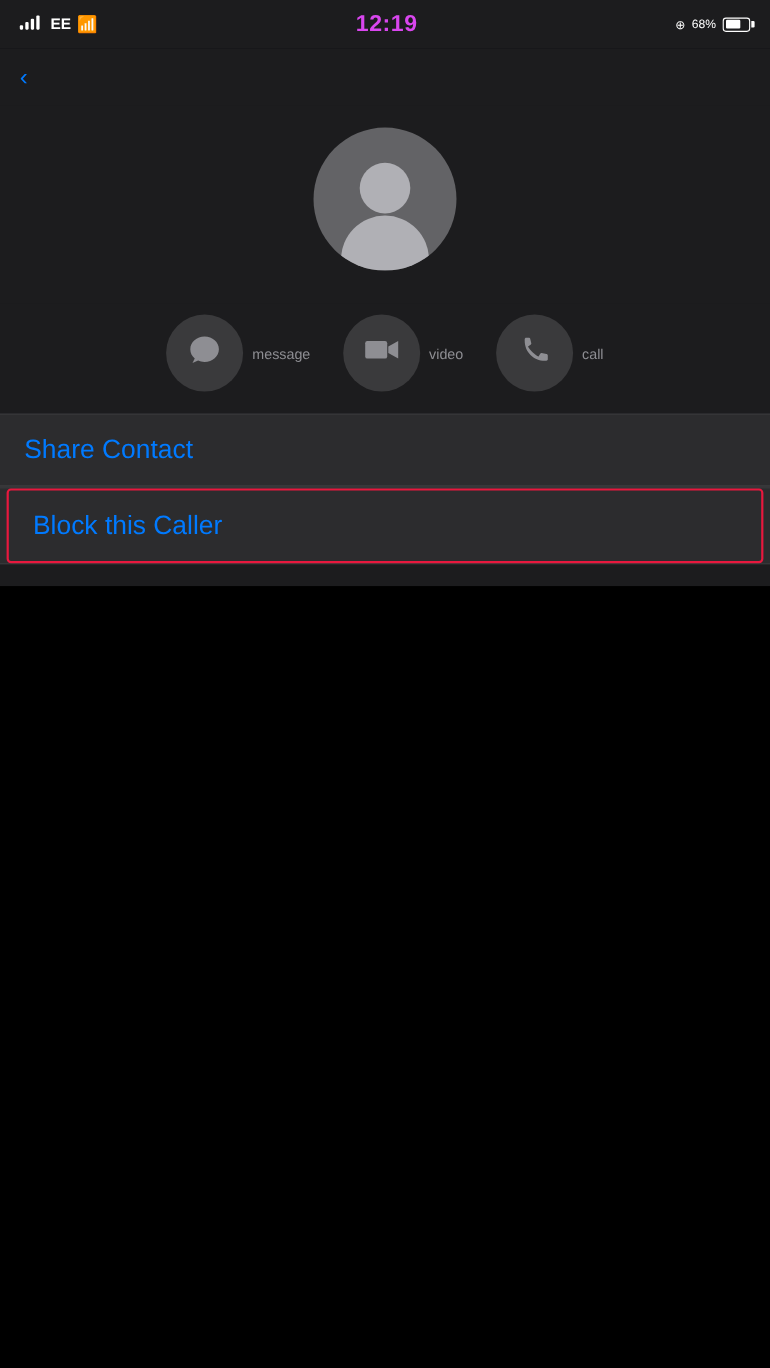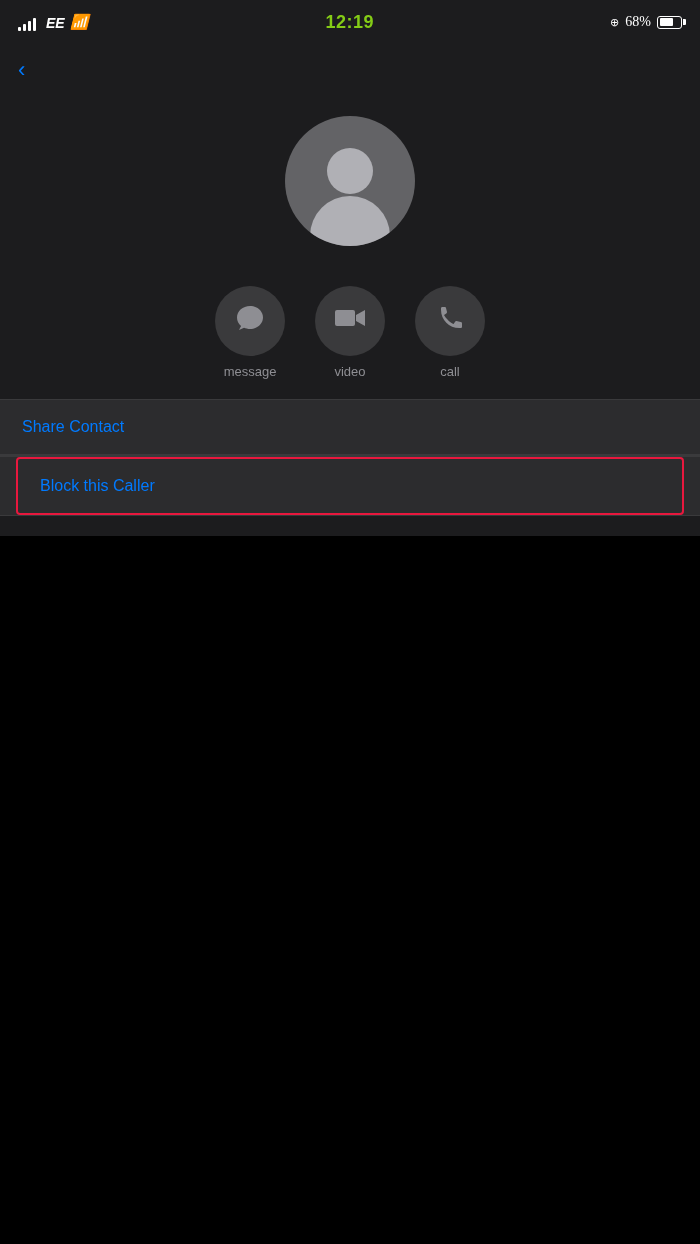--- a/index.html
+++ b/index.html
@@ -26,9 +26,8 @@
 
     .status-left {
       display: flex;
-      align-items: flex-end;
+      align-items: flex-start;
       gap: 6px;
-      font-style: italic;
     }
 
     .signal-bars {

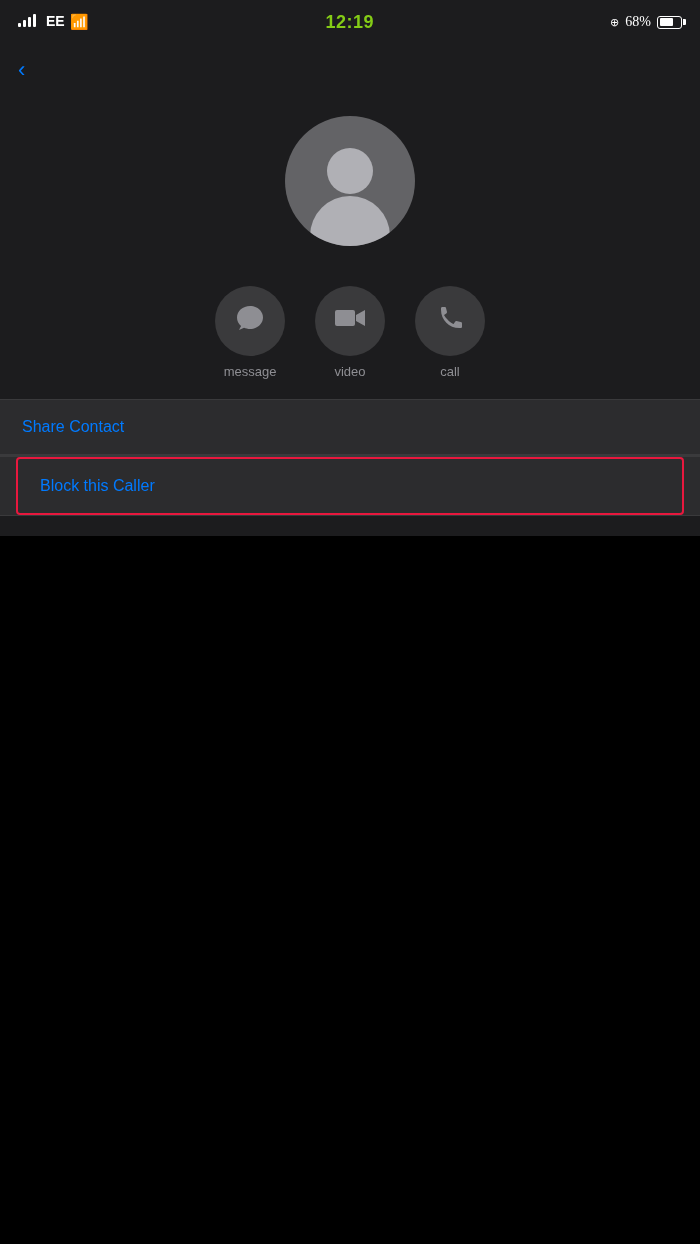--- a/index.html
+++ b/index.html
@@ -56,8 +56,8 @@
     }
 
     .status-center {
-      color: #84cc16;
-      font-size: 18px;
+      color: #d946ef;
+      font-size: 21px;
       font-weight: 600;
       letter-spacing: 0.5px;
     }

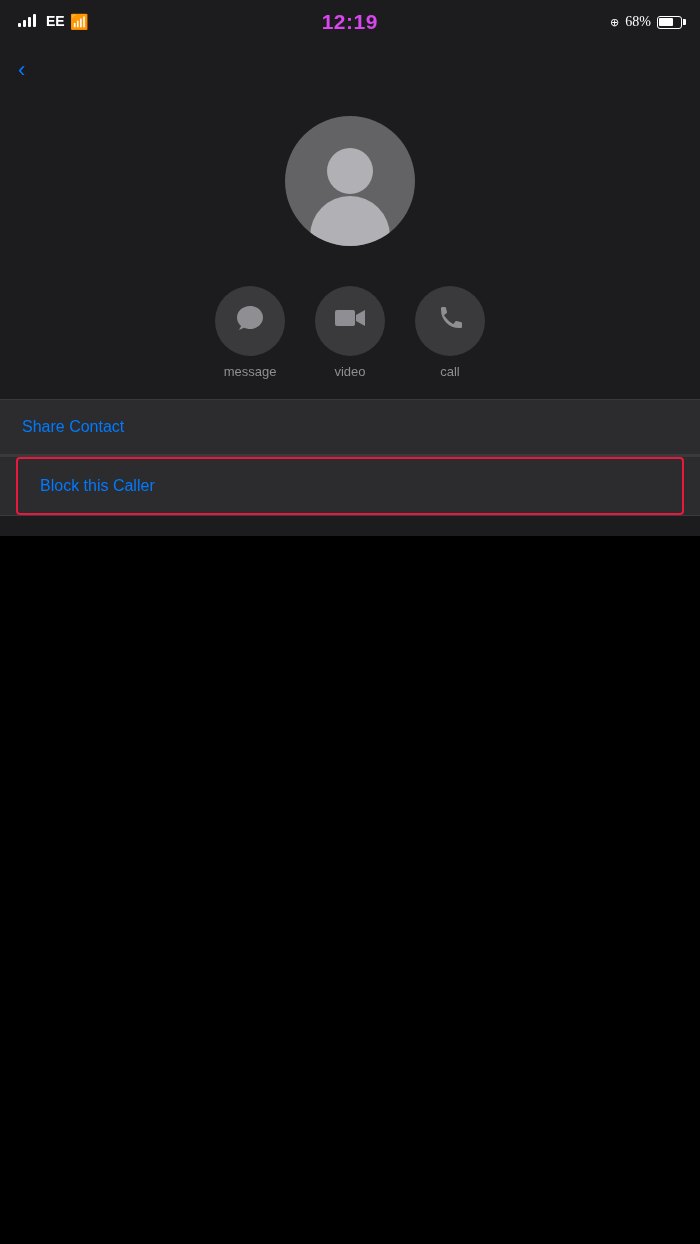--- a/index.html
+++ b/index.html
@@ -75,9 +75,8 @@
 
     .battery-text {
       color: #fff;
-      font-size: 14px;
+      font-size: 11px;
       font-weight: 500;
-      font-family: Liberation Serif, serif;
     }
 
     .battery-icon {

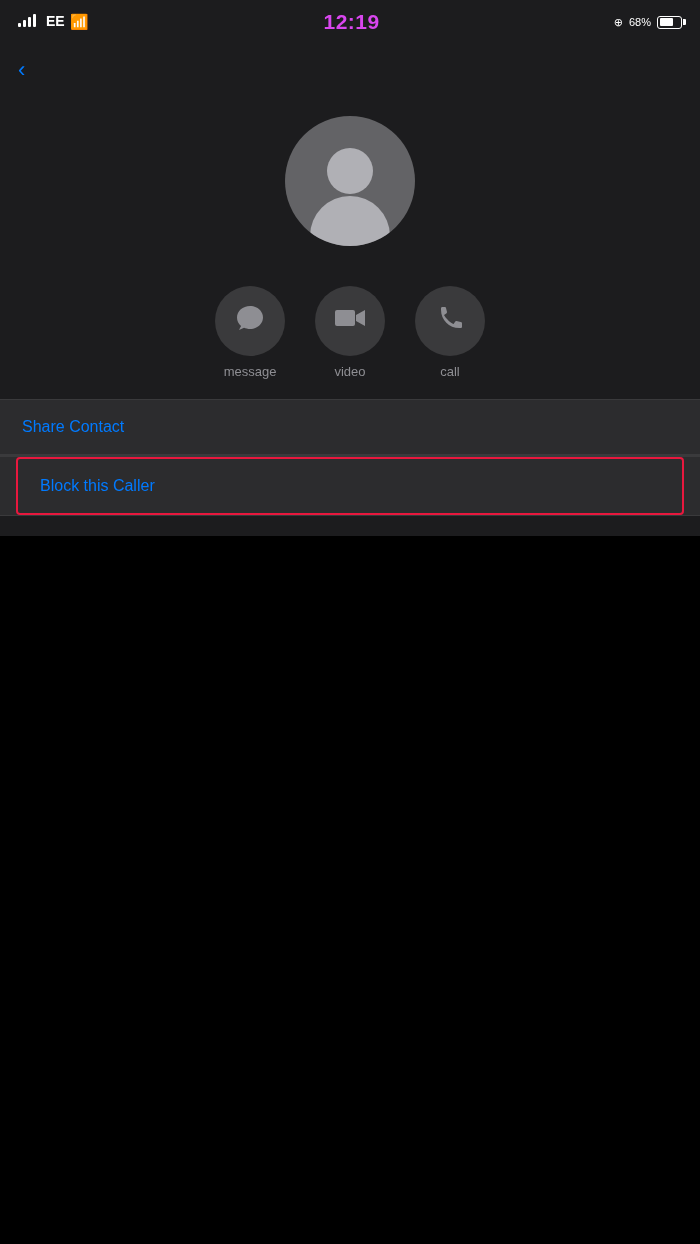--- a/index.html
+++ b/index.html
@@ -187,7 +187,7 @@
 
     .action-btn-wrap {
       display: flex;
-      flex-direction: column;
+      flex-direction: row;
       align-items: center;
       gap: 8px;
     }

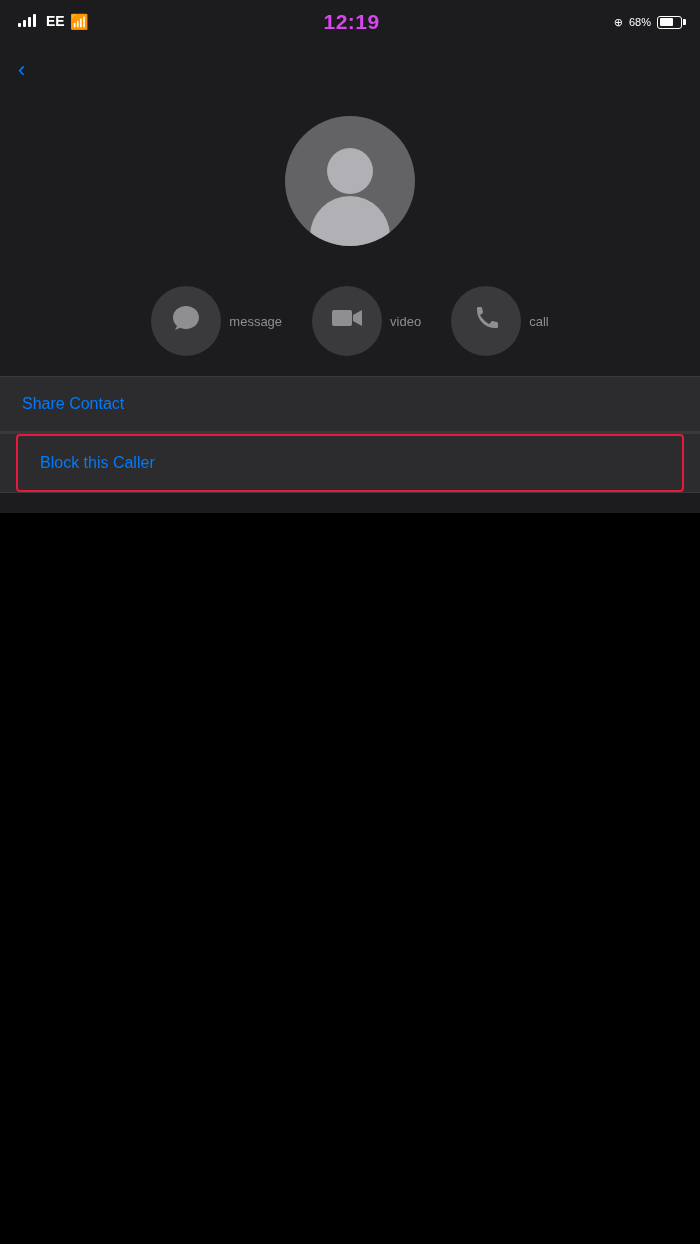--- a/index.html
+++ b/index.html
@@ -234,7 +234,7 @@
 
     .menu-item-text {
       color: #007AFF;
-      font-size: 16px;
+      font-size: 24px;
       font-weight: 400;
     }
 

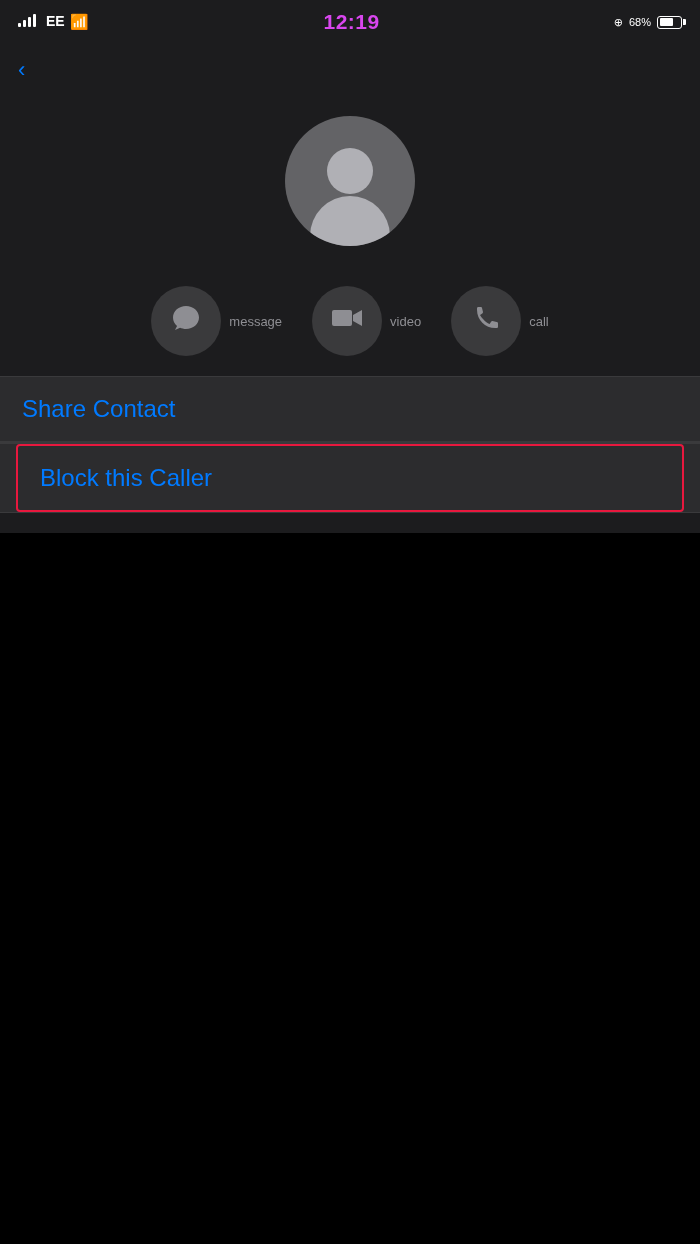--- a/index.html
+++ b/index.html
@@ -241,7 +241,7 @@
     .menu-item.highlighted {
       border: 2.5px solid #e8183e;
       border-radius: 4px;
-      margin: 0 16px;
+      margin: 0 6px;
     }
 
     

